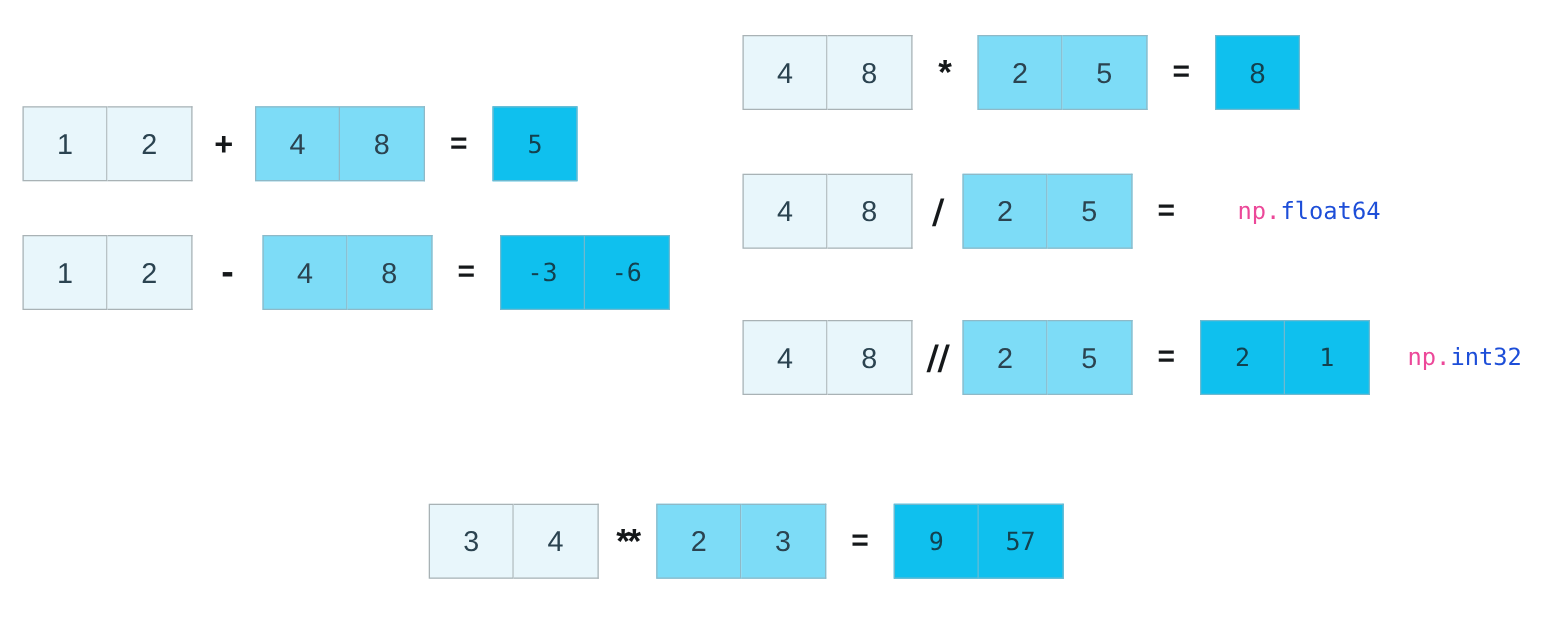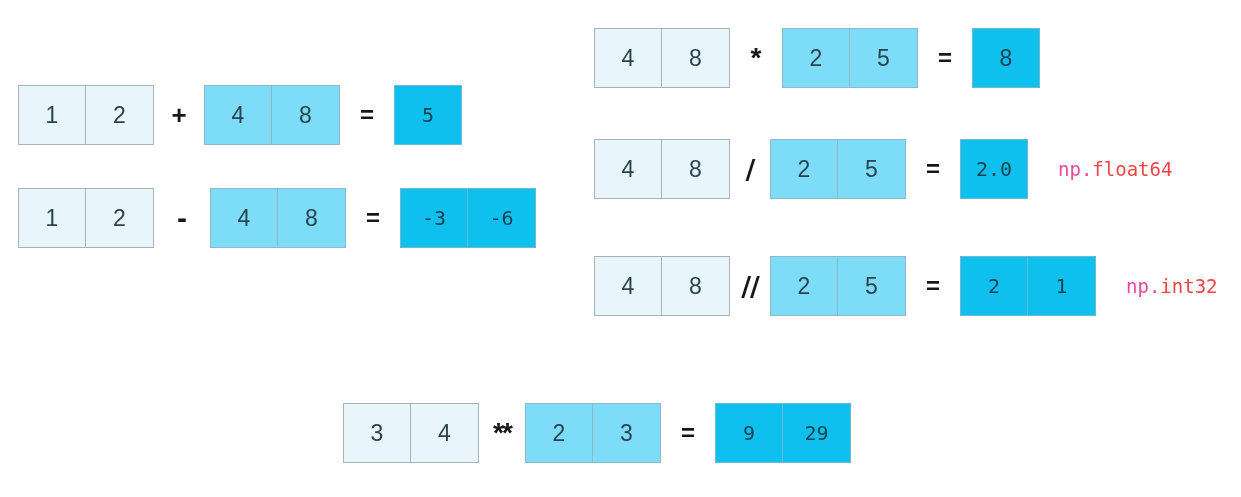--- a/index.html
+++ b/index.html
@@ -158,7 +158,6 @@
   </div>
   <div class="op eq">=</div>
   <div class="arr bright">
-    <div class="cell mono">2.0</div>
   </div>
   <div class="dtype">
     <span class="ns">np.</span><span class="tn">float64</span>

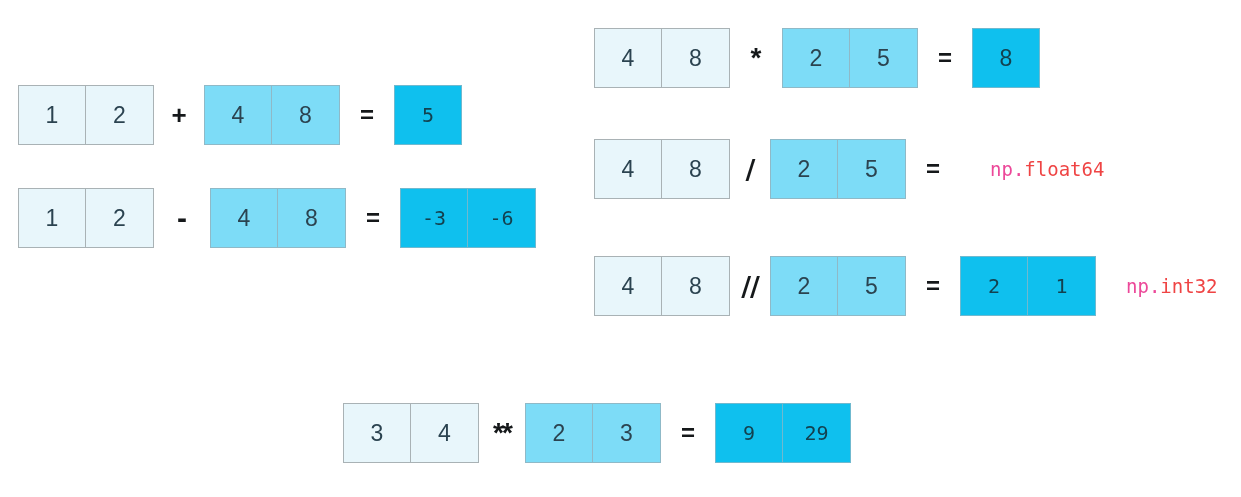--- a/index.html
+++ b/index.html
@@ -92,7 +92,7 @@
     color: #3b3b3b;
   }
   .dtype .ns { color: #ec4899; }
-  .dtype .tn { color: #ef4444; }
+  .dtype .tn { color: #1d4ed8; }
 </style>
 </head>
 <body>

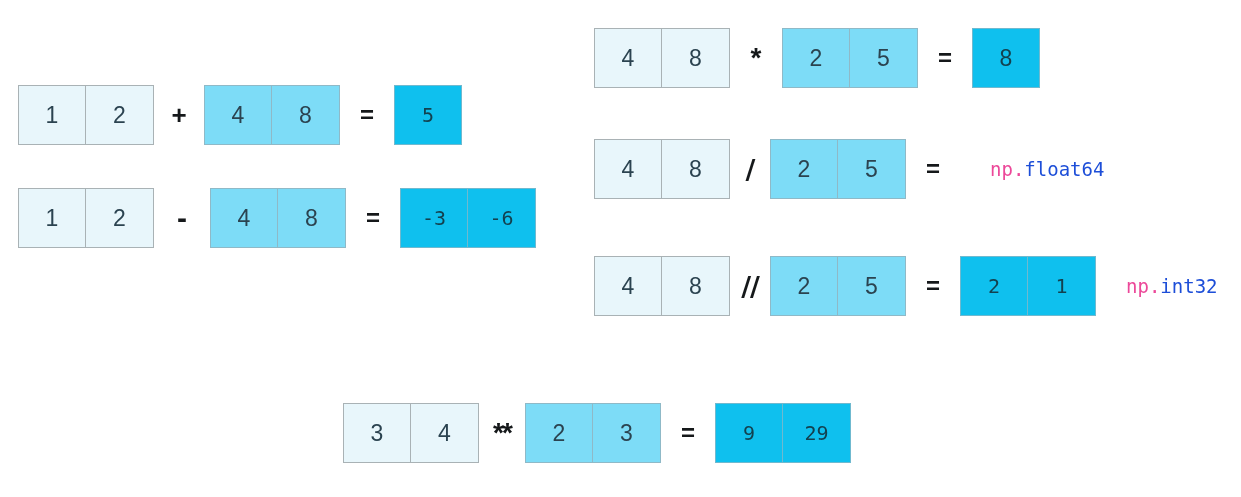--- a/index.html
+++ b/index.html
@@ -197,7 +197,7 @@
   <div class="op eq">=</div>
   <div class="arr bright">
     <div class="cell mono">9</div>
-    <div class="cell mono">29</div>
+    <div class="cell mono">57</div>
   </div>
 </div>
 

